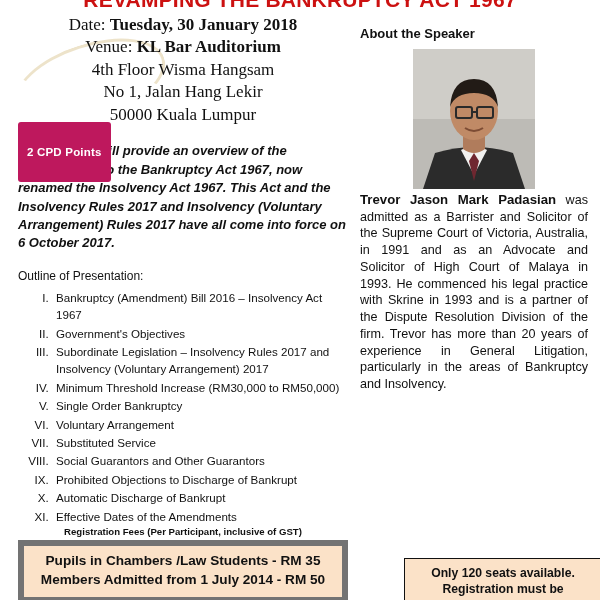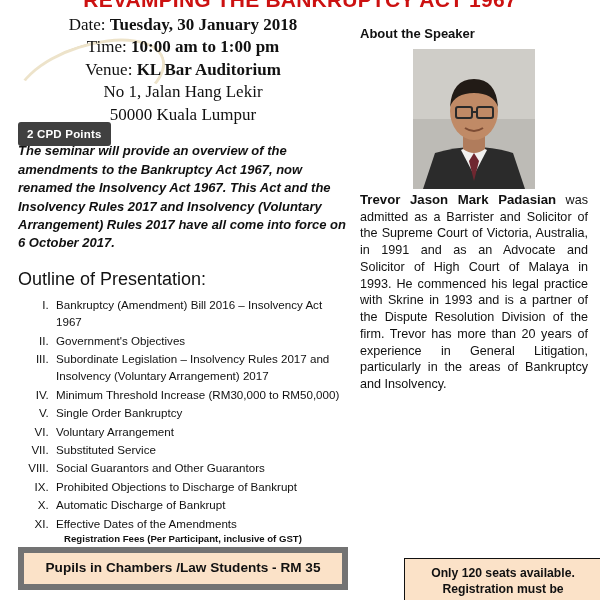--- a/index.html
+++ b/index.html
@@ -215,10 +215,6 @@
       <div class="row">
         <span class="lbl">Date:</span>
         <span class="val">Tuesday, 30 January 2018</span>
-      </div>
-      <div class="row">
-        <span class="lbl">Time:</span>
-        <span class="val">10:00 am to 1:00 pm</span>
       </div>
       <div class="row">
         <span class="lbl">Venue:</span>

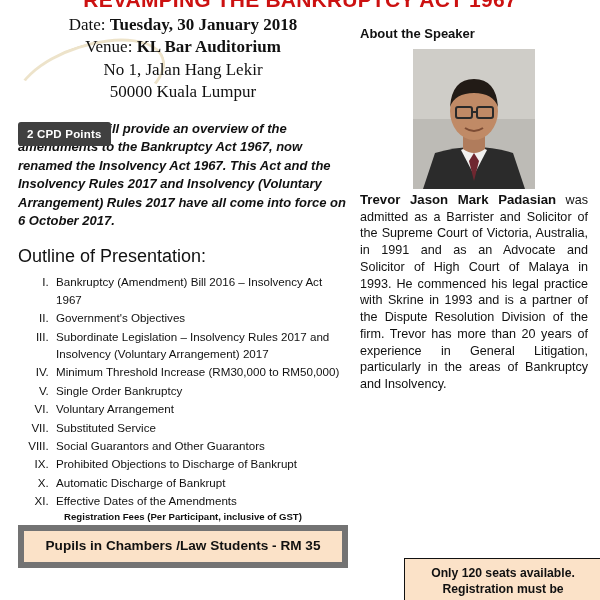--- a/index.html
+++ b/index.html
@@ -220,6 +220,7 @@
         <span class="lbl">Venue:</span>
         <span class="val">KL Bar Auditorium</span>
       </div>
+      <div class="addr">4th Floor Wisma Hangsam</div>
       <div class="addr">No 1, Jalan Hang Lekir</div>
       <div class="addr">50000 Kuala Lumpur</div>
     </div>

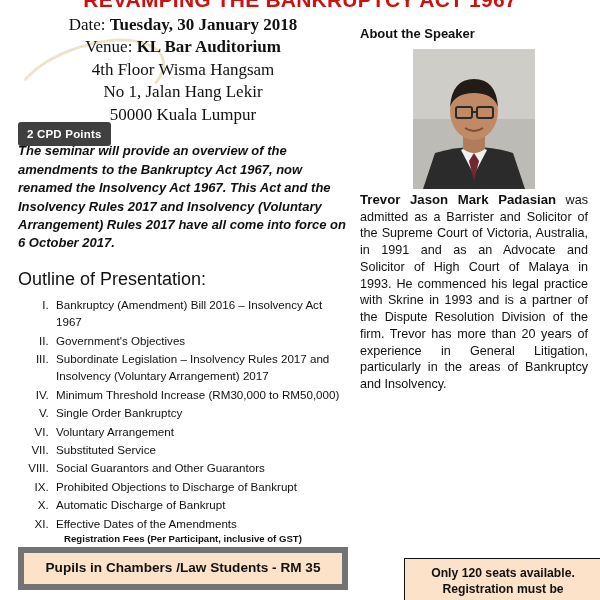--- a/index.html
+++ b/index.html
@@ -90,11 +90,11 @@
     position: absolute;
     left: 0px;
     top: 108px;
-    background: #404040;
+    background: #be185d;
     color: #ffffff;
     font-weight: bold;
     font-size: 11.5px;
-    padding: 6px 9px;
+    padding: 24px 9px;
     border-radius: 3px;
     letter-spacing: 0.2px;
   }

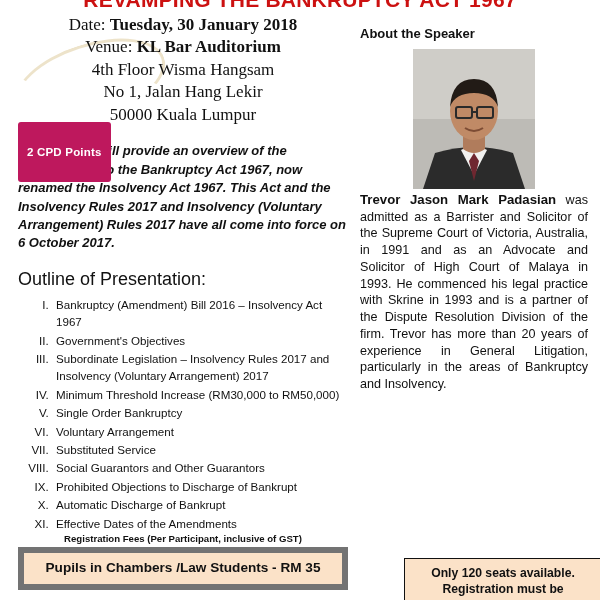--- a/index.html
+++ b/index.html
@@ -111,7 +111,7 @@
 
   .outline-title {
     margin-top: 16px;
-    font-size: 18px;
+    font-size: 12px;
     color: #111;
     font-family: "Liberation Sans", sans-serif;
   }

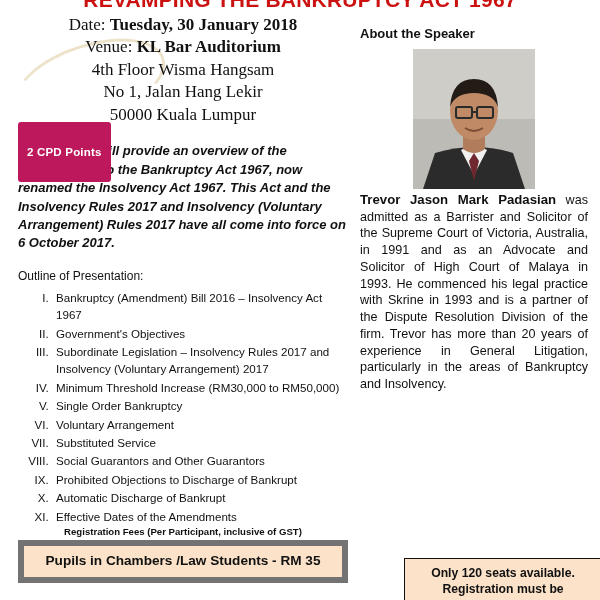--- a/index.html
+++ b/index.html
@@ -247,6 +247,7 @@
     <div class="fees-title">Registration Fees (Per Participant, inclusive of GST)</div>
     <div class="fees-box">
       <div>Pupils in Chambers /Law Students - RM 35</div>
+      <div>Members Admitted from 1 July 2014 - RM 50</div>
     </div>
   </div>
 

